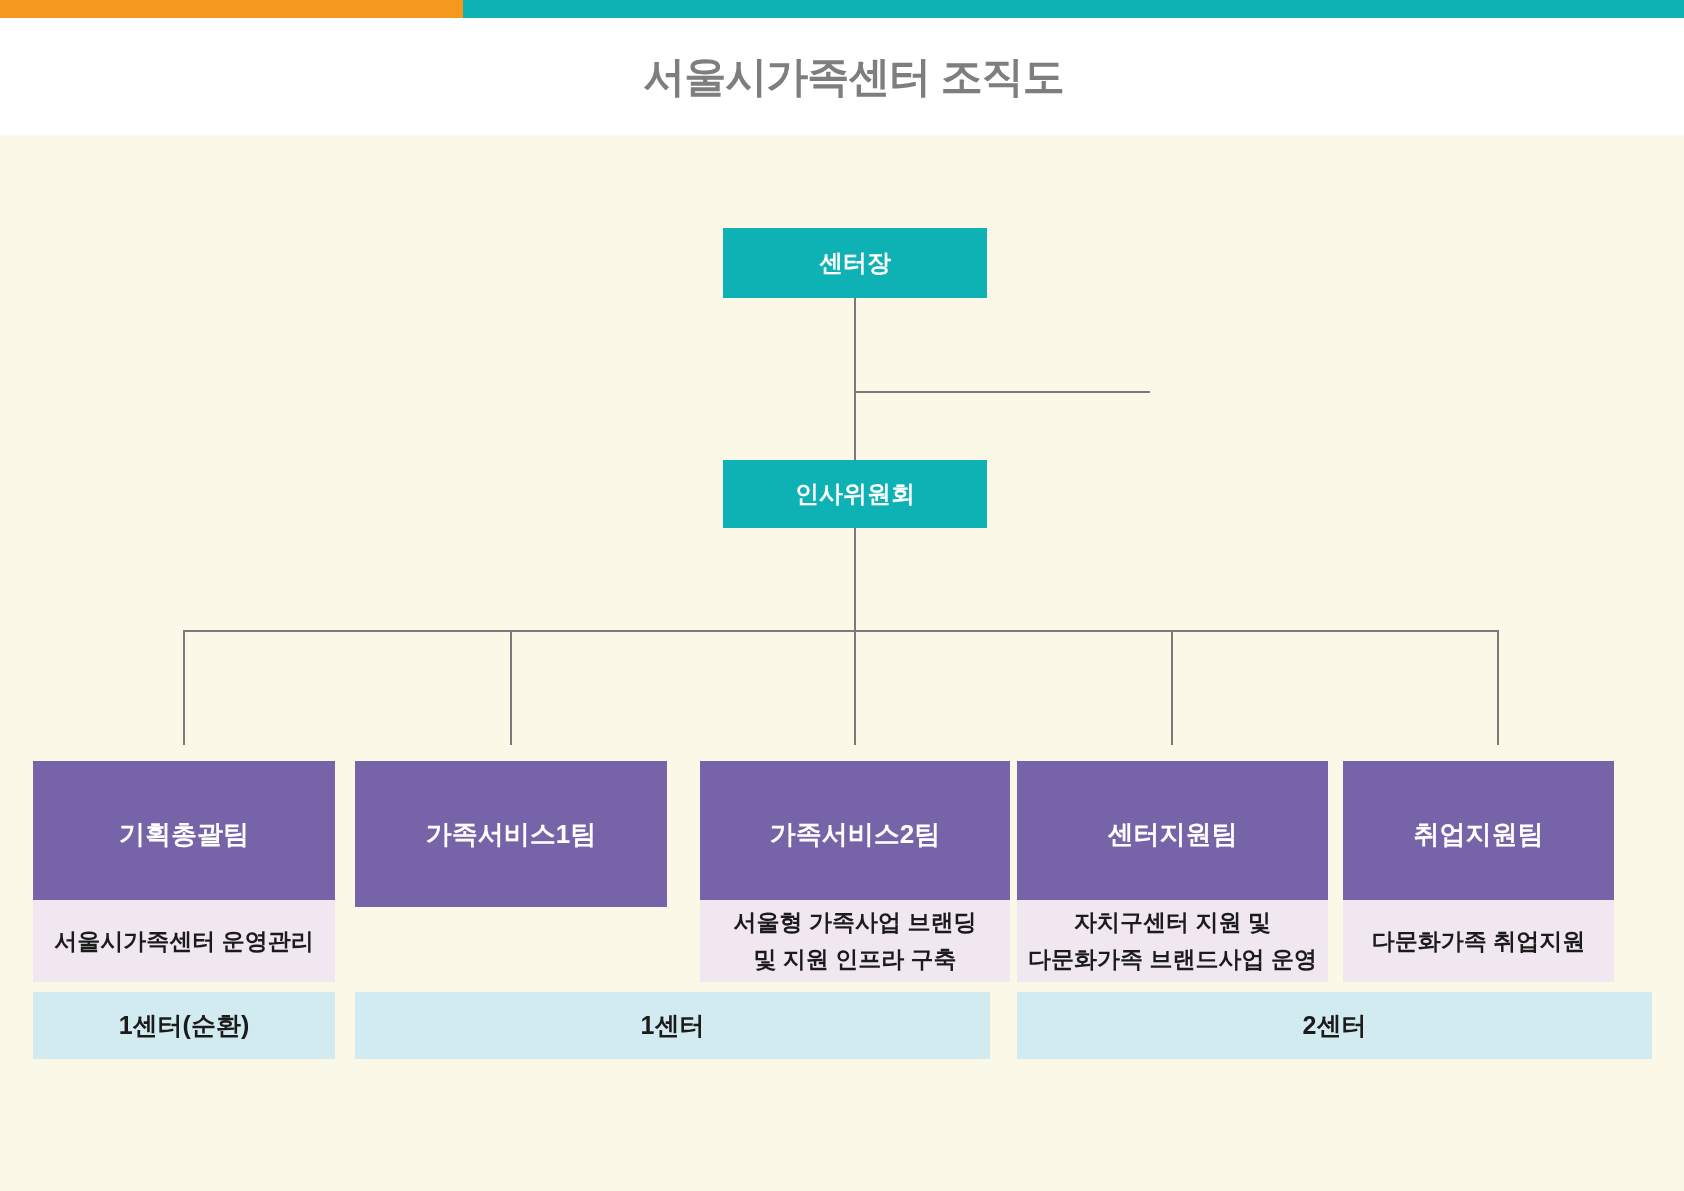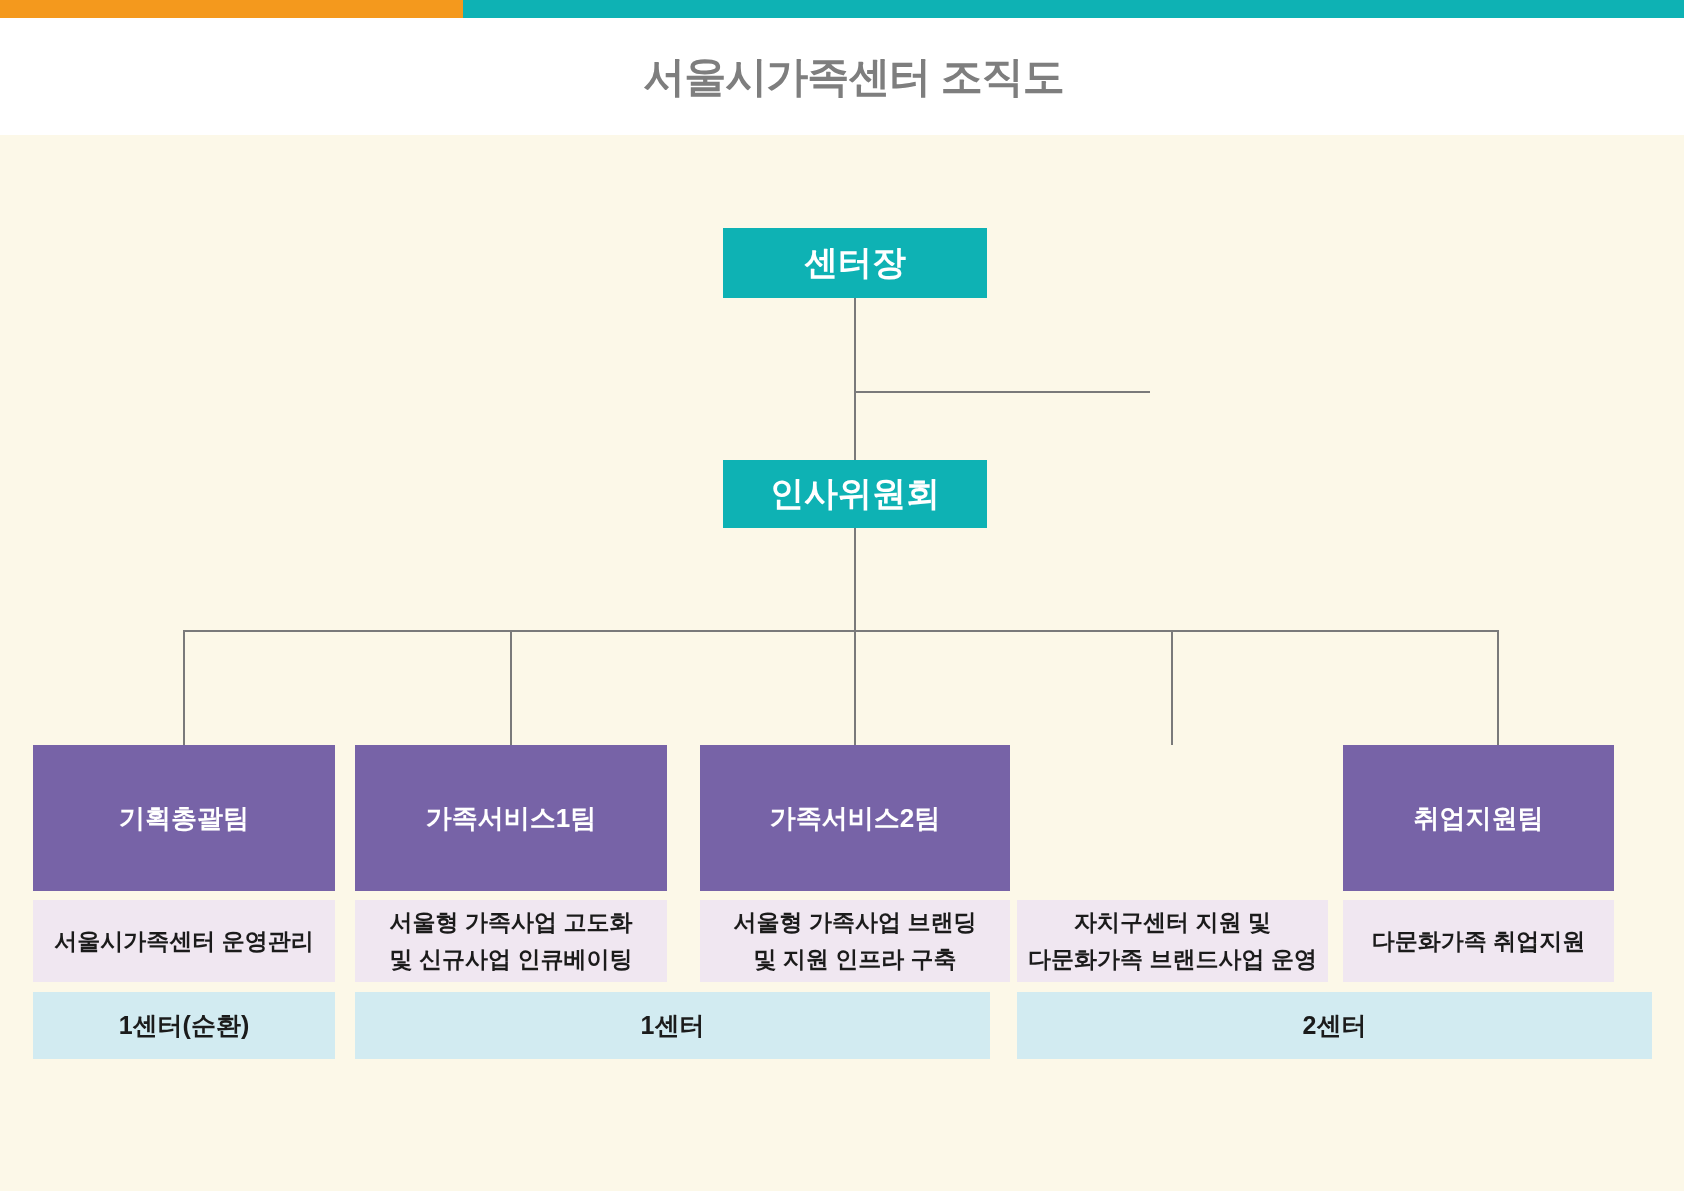--- a/index.html
+++ b/index.html
@@ -35,7 +35,7 @@
   
   .node{position:absolute;display:flex;align-items:center;justify-content:center;
         text-align:center;font-weight:bold;white-space:pre-wrap;}
-  .node.teal{background:var(--teal);color:#fff;font-size:34px;}
+  .node.teal{background:var(--teal);color:#fff;font-size:24px;}
   .node.orange{background:var(--orange);color:#fff;font-size:26px;}
   .node.purple{background:var(--purple);color:#fff;font-size:26px;}
   .node.lavender{background:var(--lavender);color:var(--dark);font-size:23px;line-height:37px;}

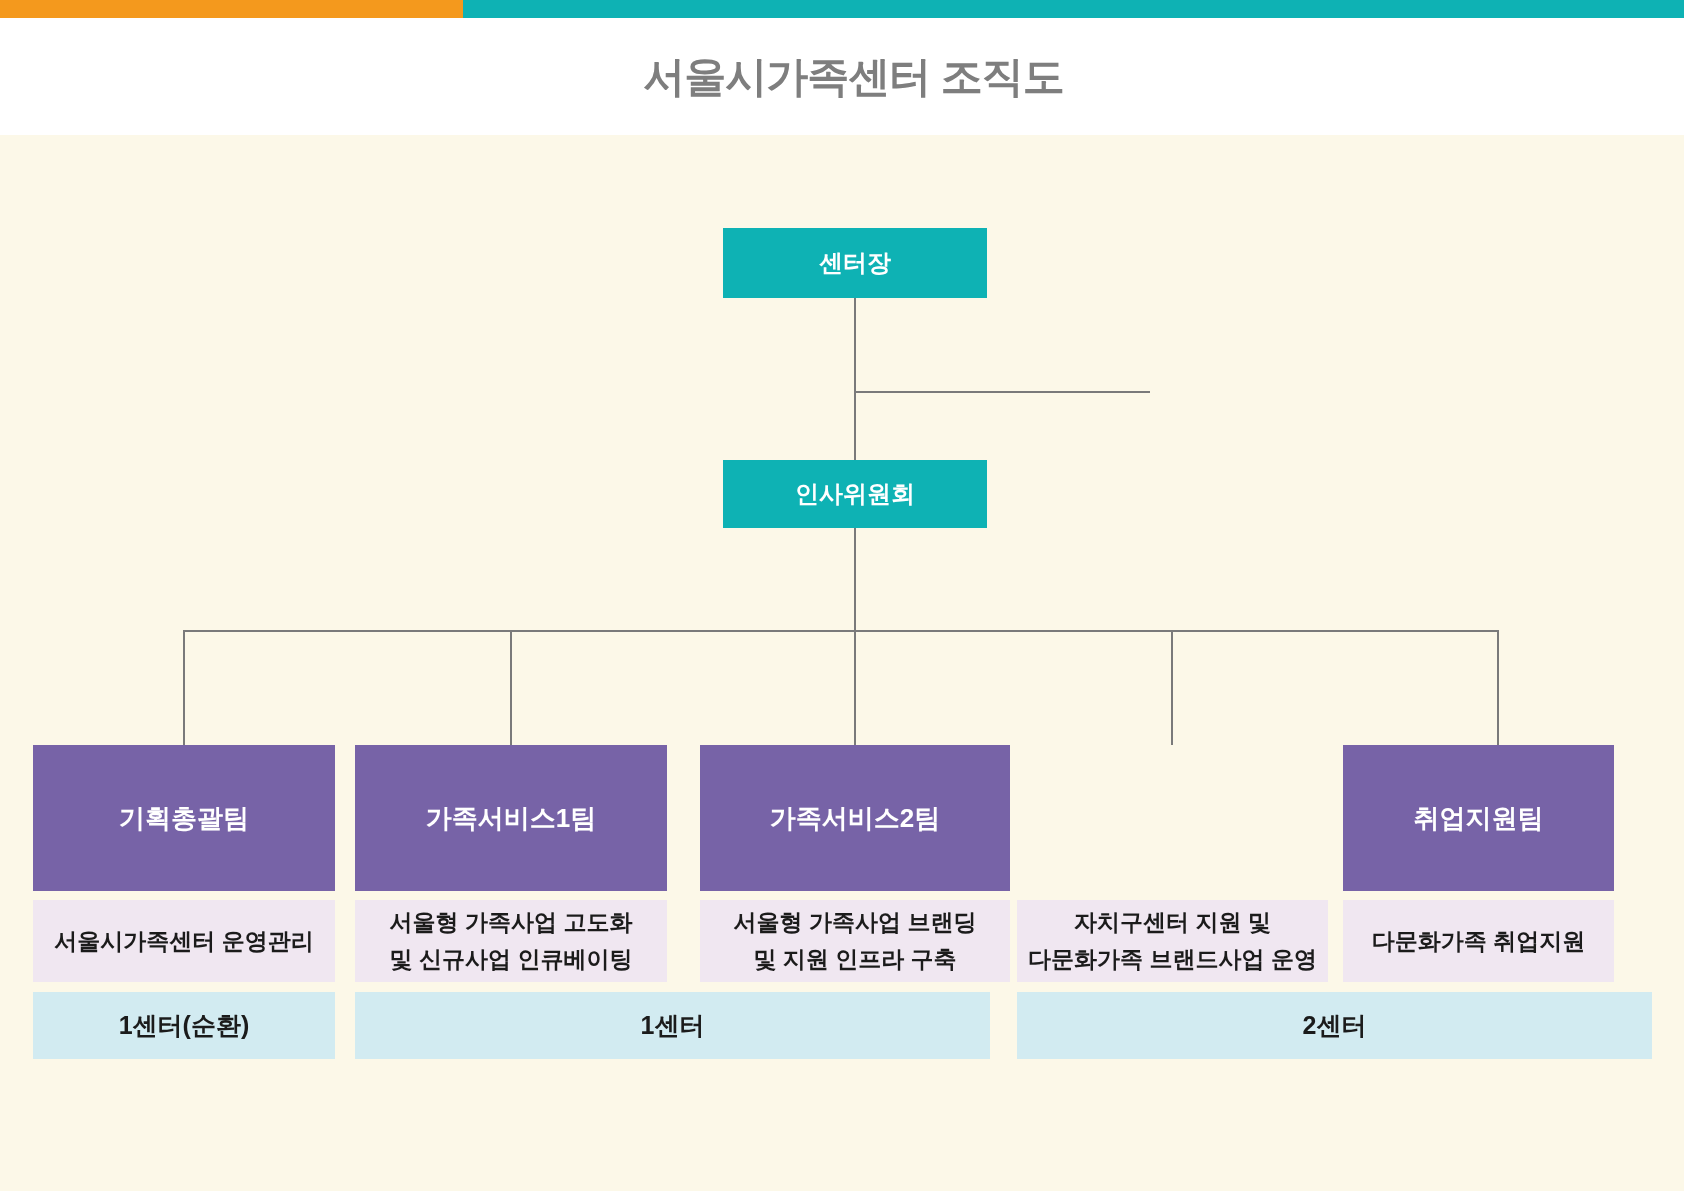--- a/index.html
+++ b/index.html
@@ -45,7 +45,7 @@
   .committee{left:1150px;top:360px;width:347px;height:66px;}
   .secretary{left:723px;top:460px;width:264px;height:68px;}
 
-  .purple-row{top:745px;height:146px;}
+  .purple-row{top:761px;height:146px;}
   .desc-row{top:900px;height:82px;}
   .blue-row{top:992px;height:67px;}
 

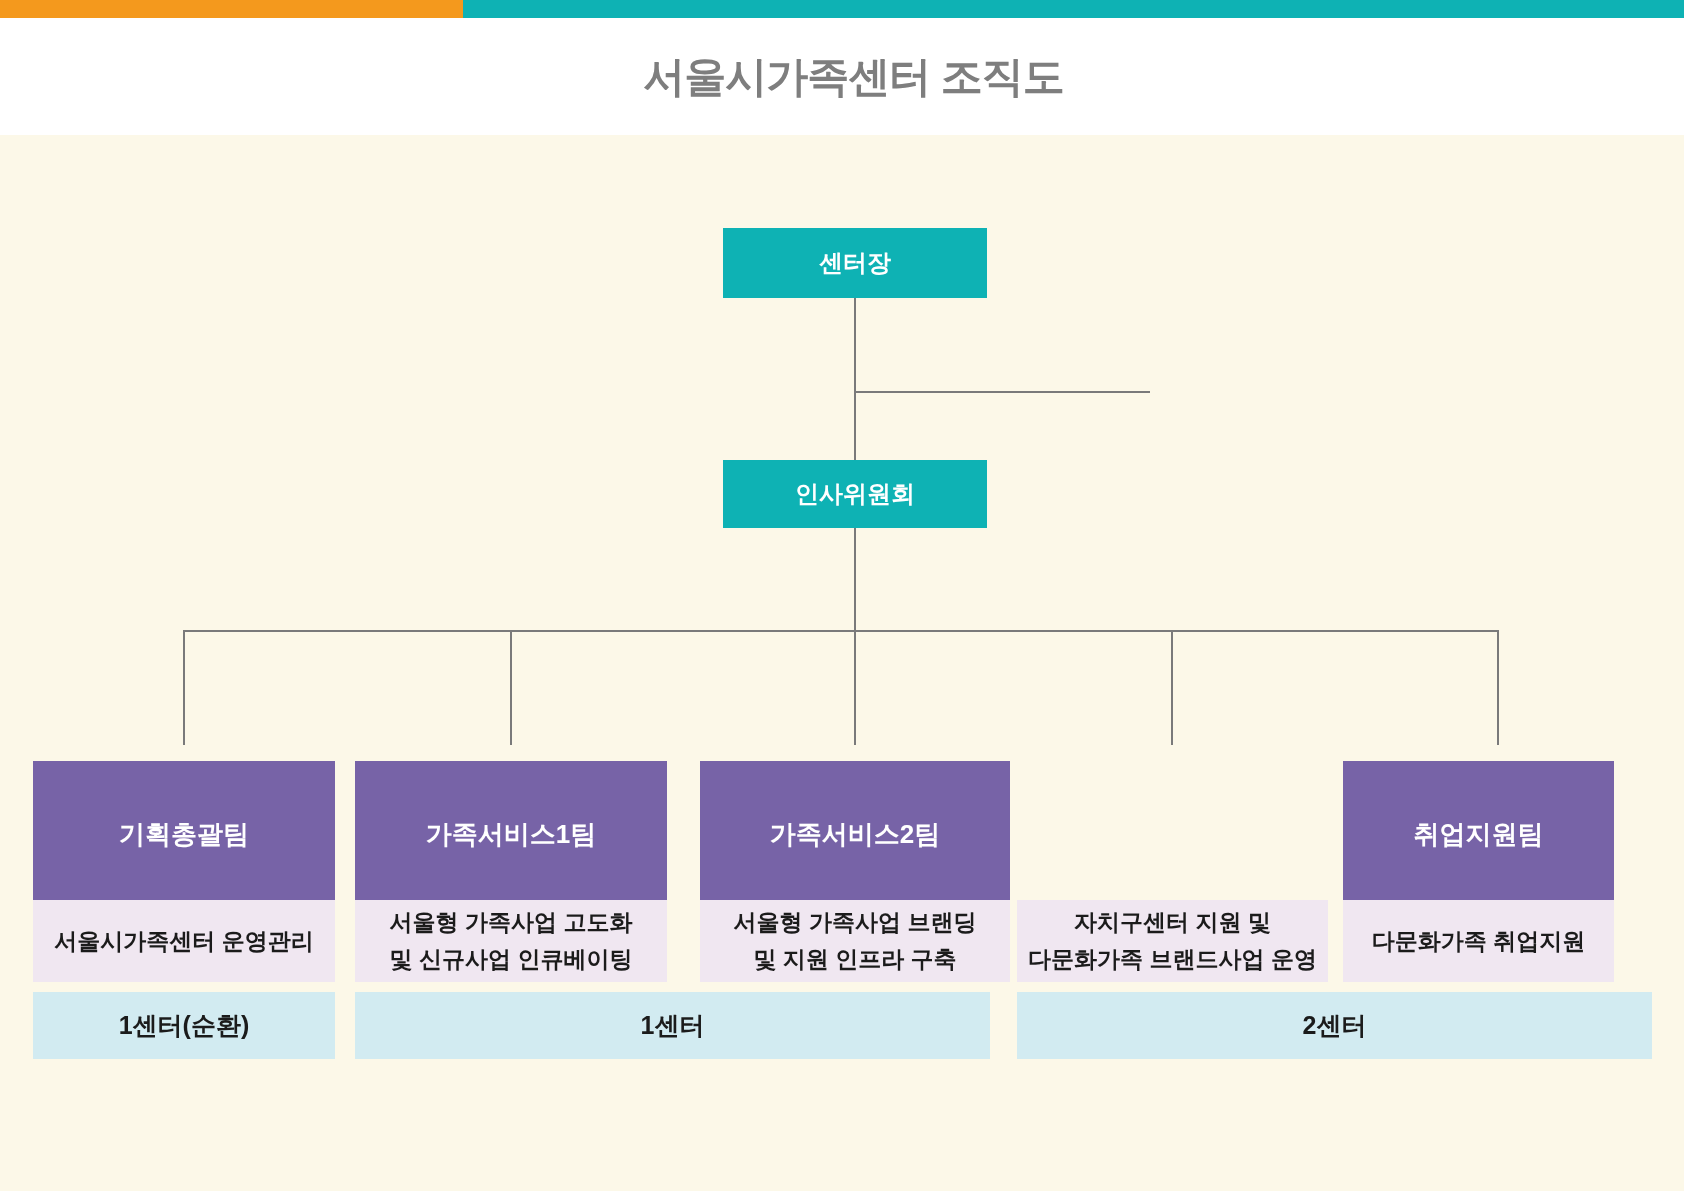--- a/index.html
+++ b/index.html
@@ -89,6 +89,7 @@
   <div class="node purple purple-row col1">기획총괄팀</div>
   <div class="node purple purple-row col2">가족서비스1팀</div>
   <div class="node purple purple-row col3">가족서비스2팀</div>
+  <div class="node purple purple-row col4">센터지원팀</div>
   <div class="node purple purple-row col5">취업지원팀</div>
 
   <div class="node lavender desc-row col1">서울시가족센터 운영관리</div>

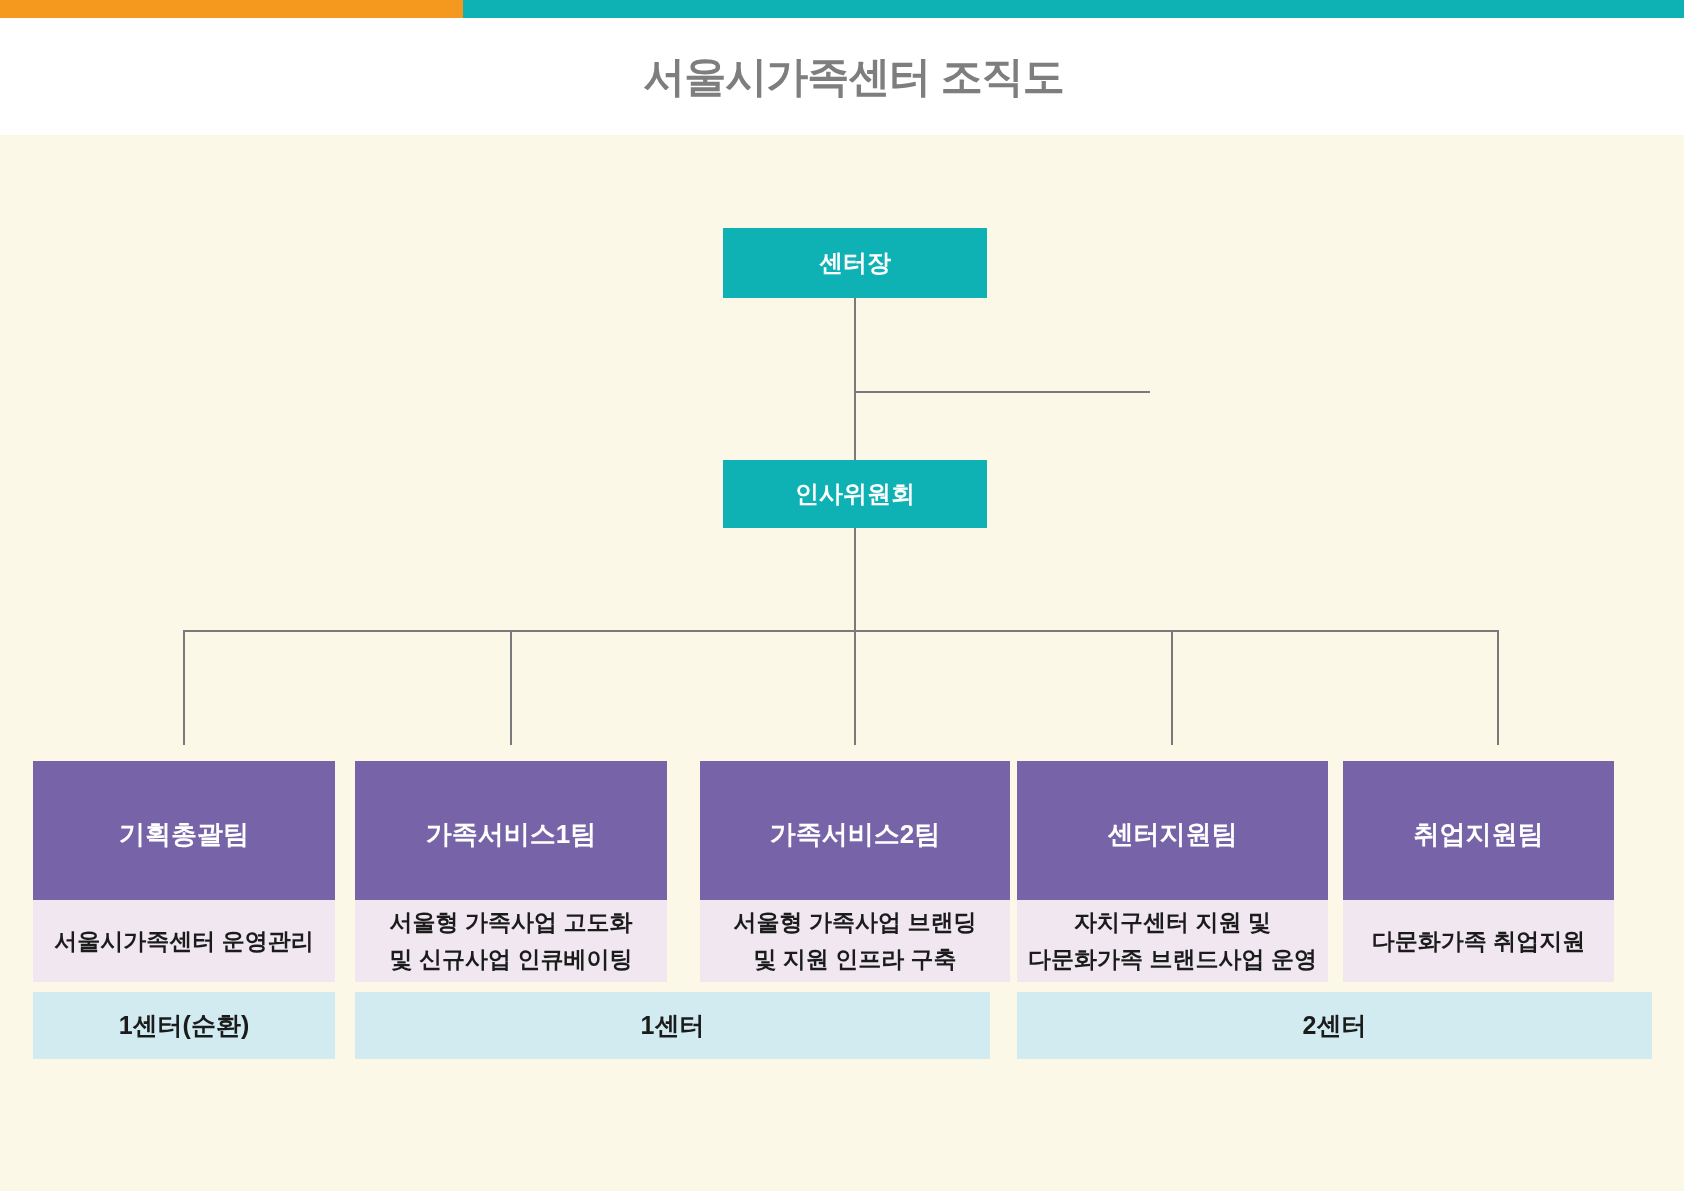--- a/index.html
+++ b/index.html
@@ -93,8 +93,6 @@
   <div class="node purple purple-row col5">취업지원팀</div>
 
   <div class="node lavender desc-row col1">서울시가족센터 운영관리</div>
-  <div class="node lavender desc-row col2">서울형 가족사업 고도화
-및 신규사업 인큐베이팅</div>
   <div class="node lavender desc-row col3">서울형 가족사업 브랜딩
 및 지원 인프라 구축</div>
   <div class="node lavender desc-row col4">자치구센터 지원 및

